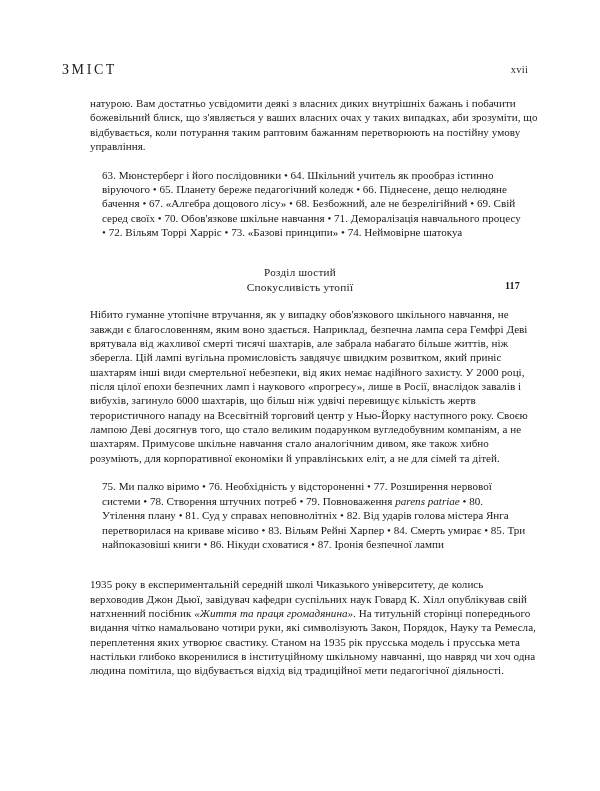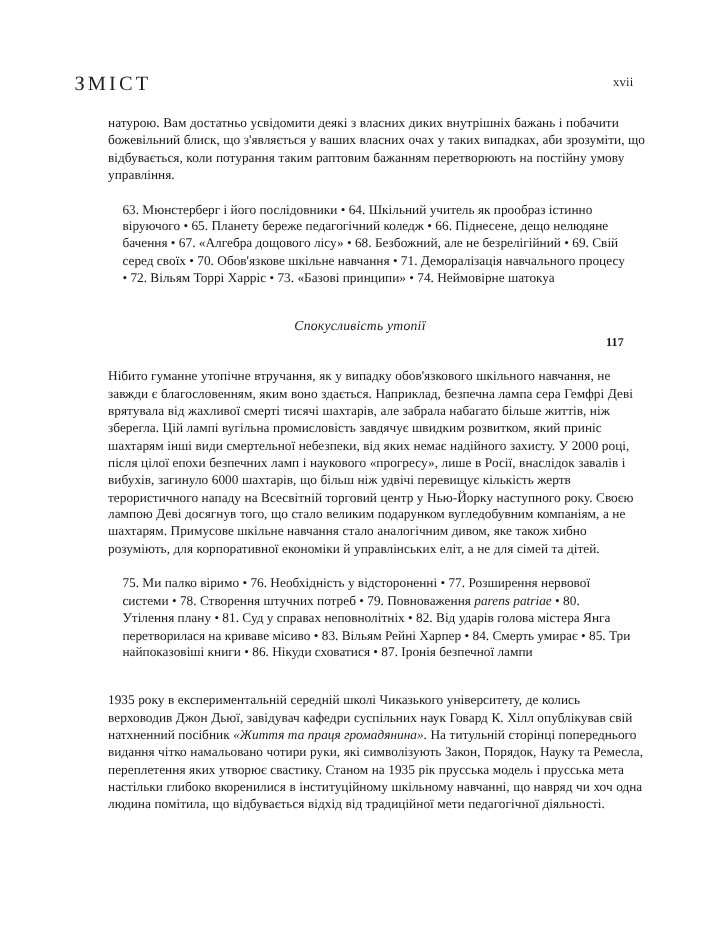--- a/index.html
+++ b/index.html
@@ -37,7 +37,7 @@
   .running-head .rh-title {
     float: left;
     letter-spacing: 2.6px;
-    font-size: 17px;
+    font-size: 14px;
     color: #1d1d1d;
   }
   .running-head .rh-folio {

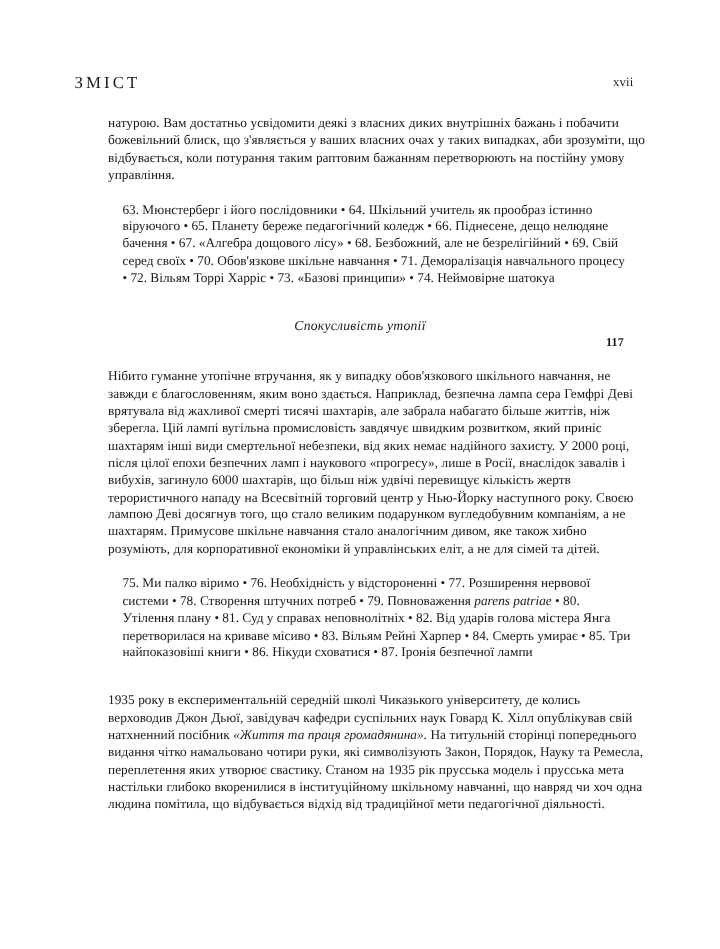--- a/index.html
+++ b/index.html
@@ -136,6 +136,7 @@
 
     <div class="chapter">
       <div class="ch-center">
+        <span class="ch-kicker">Розділ шостий</span>
         <span class="ch-title">Спокусливість утопії</span>
       </div>
       <span class="ch-folio">117</span>

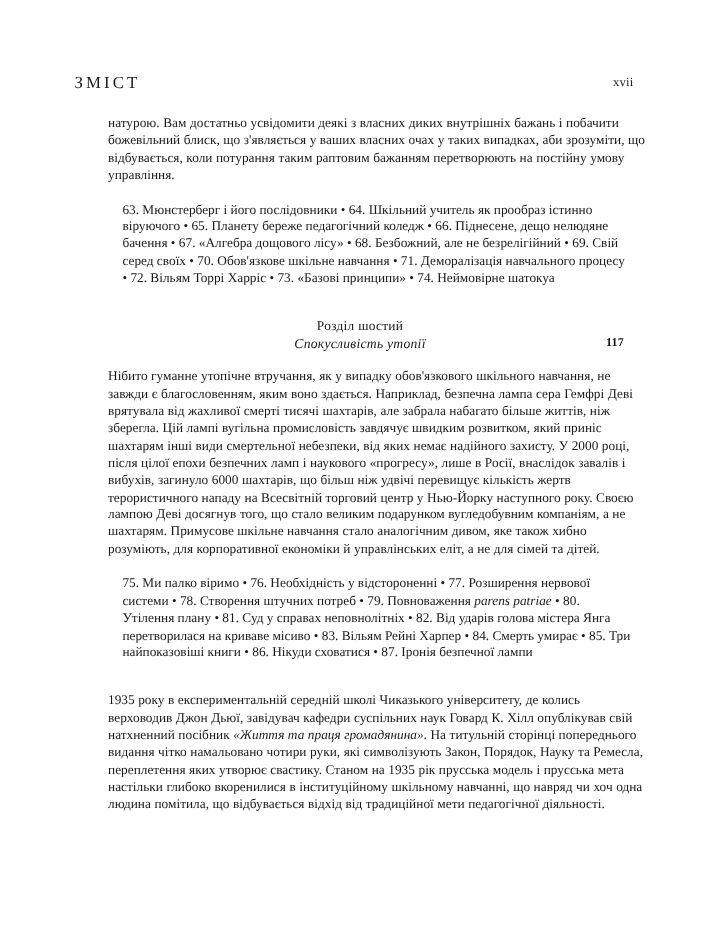--- a/index.html
+++ b/index.html
@@ -98,7 +98,6 @@
   }
   .chapter .ch-title {
     display: block;
-    font-style: italic;
     font-size: 11.4px;
     line-height: 14.6px;
     letter-spacing: 0.2px;

